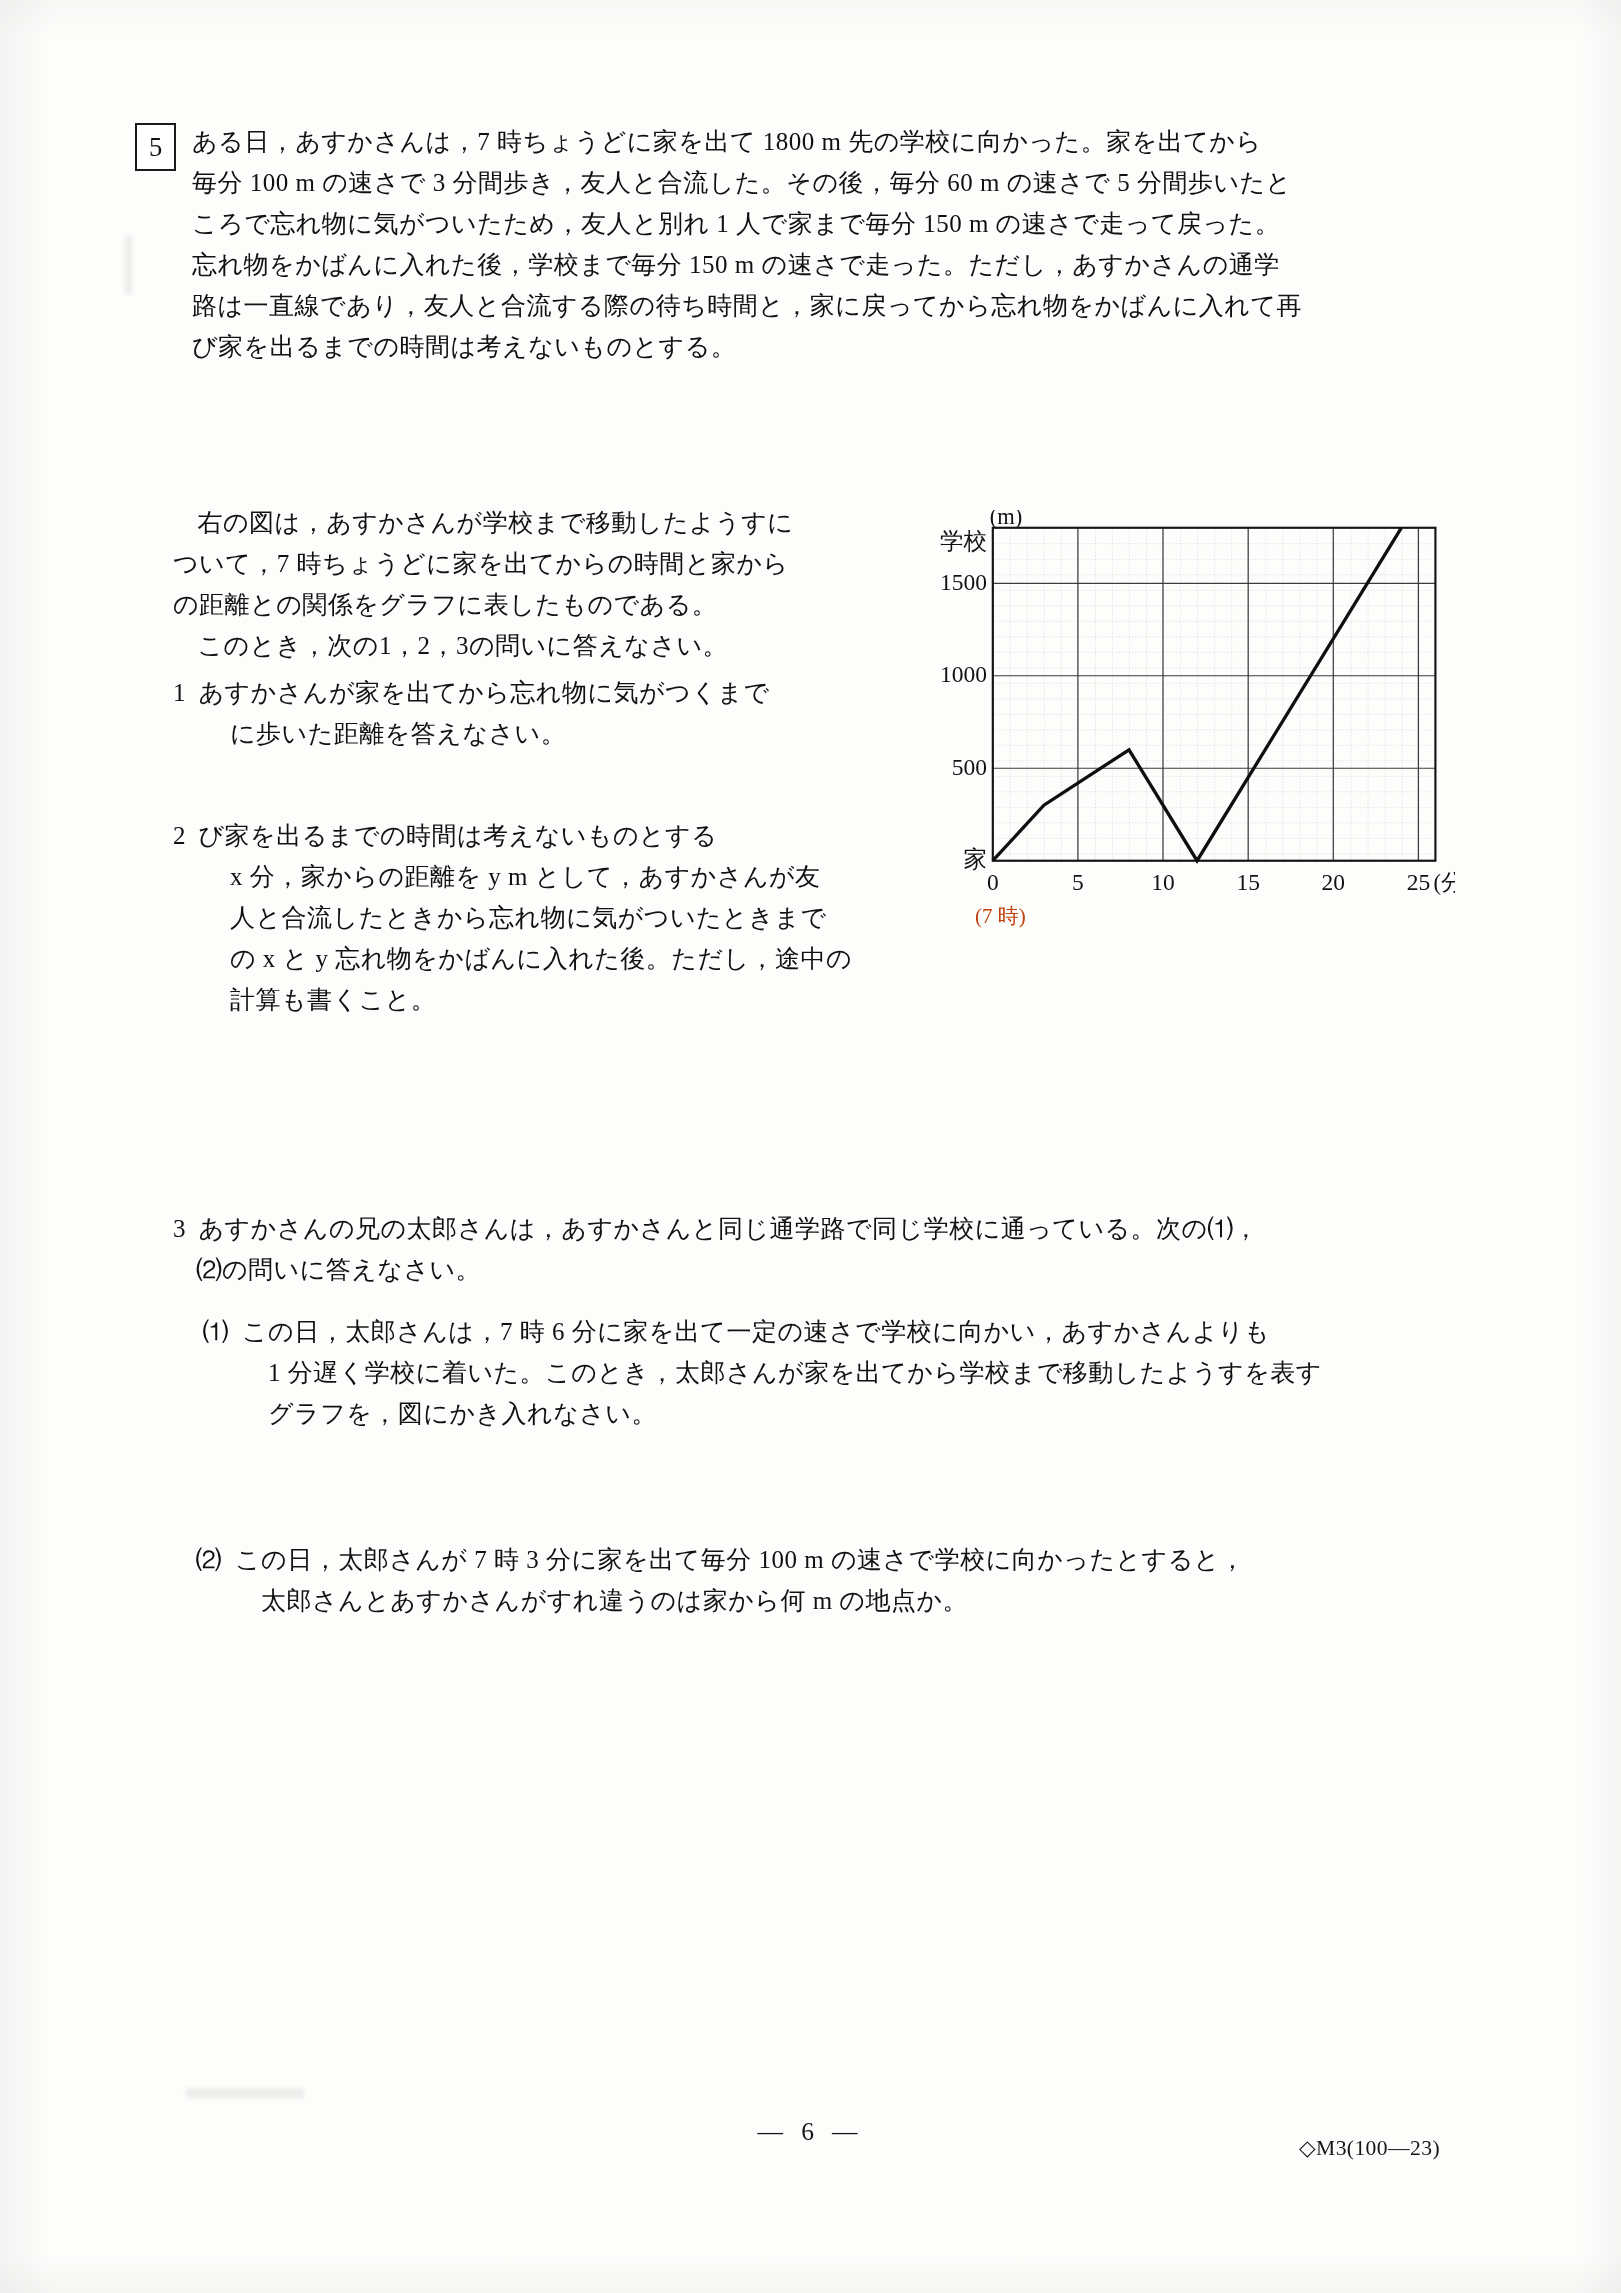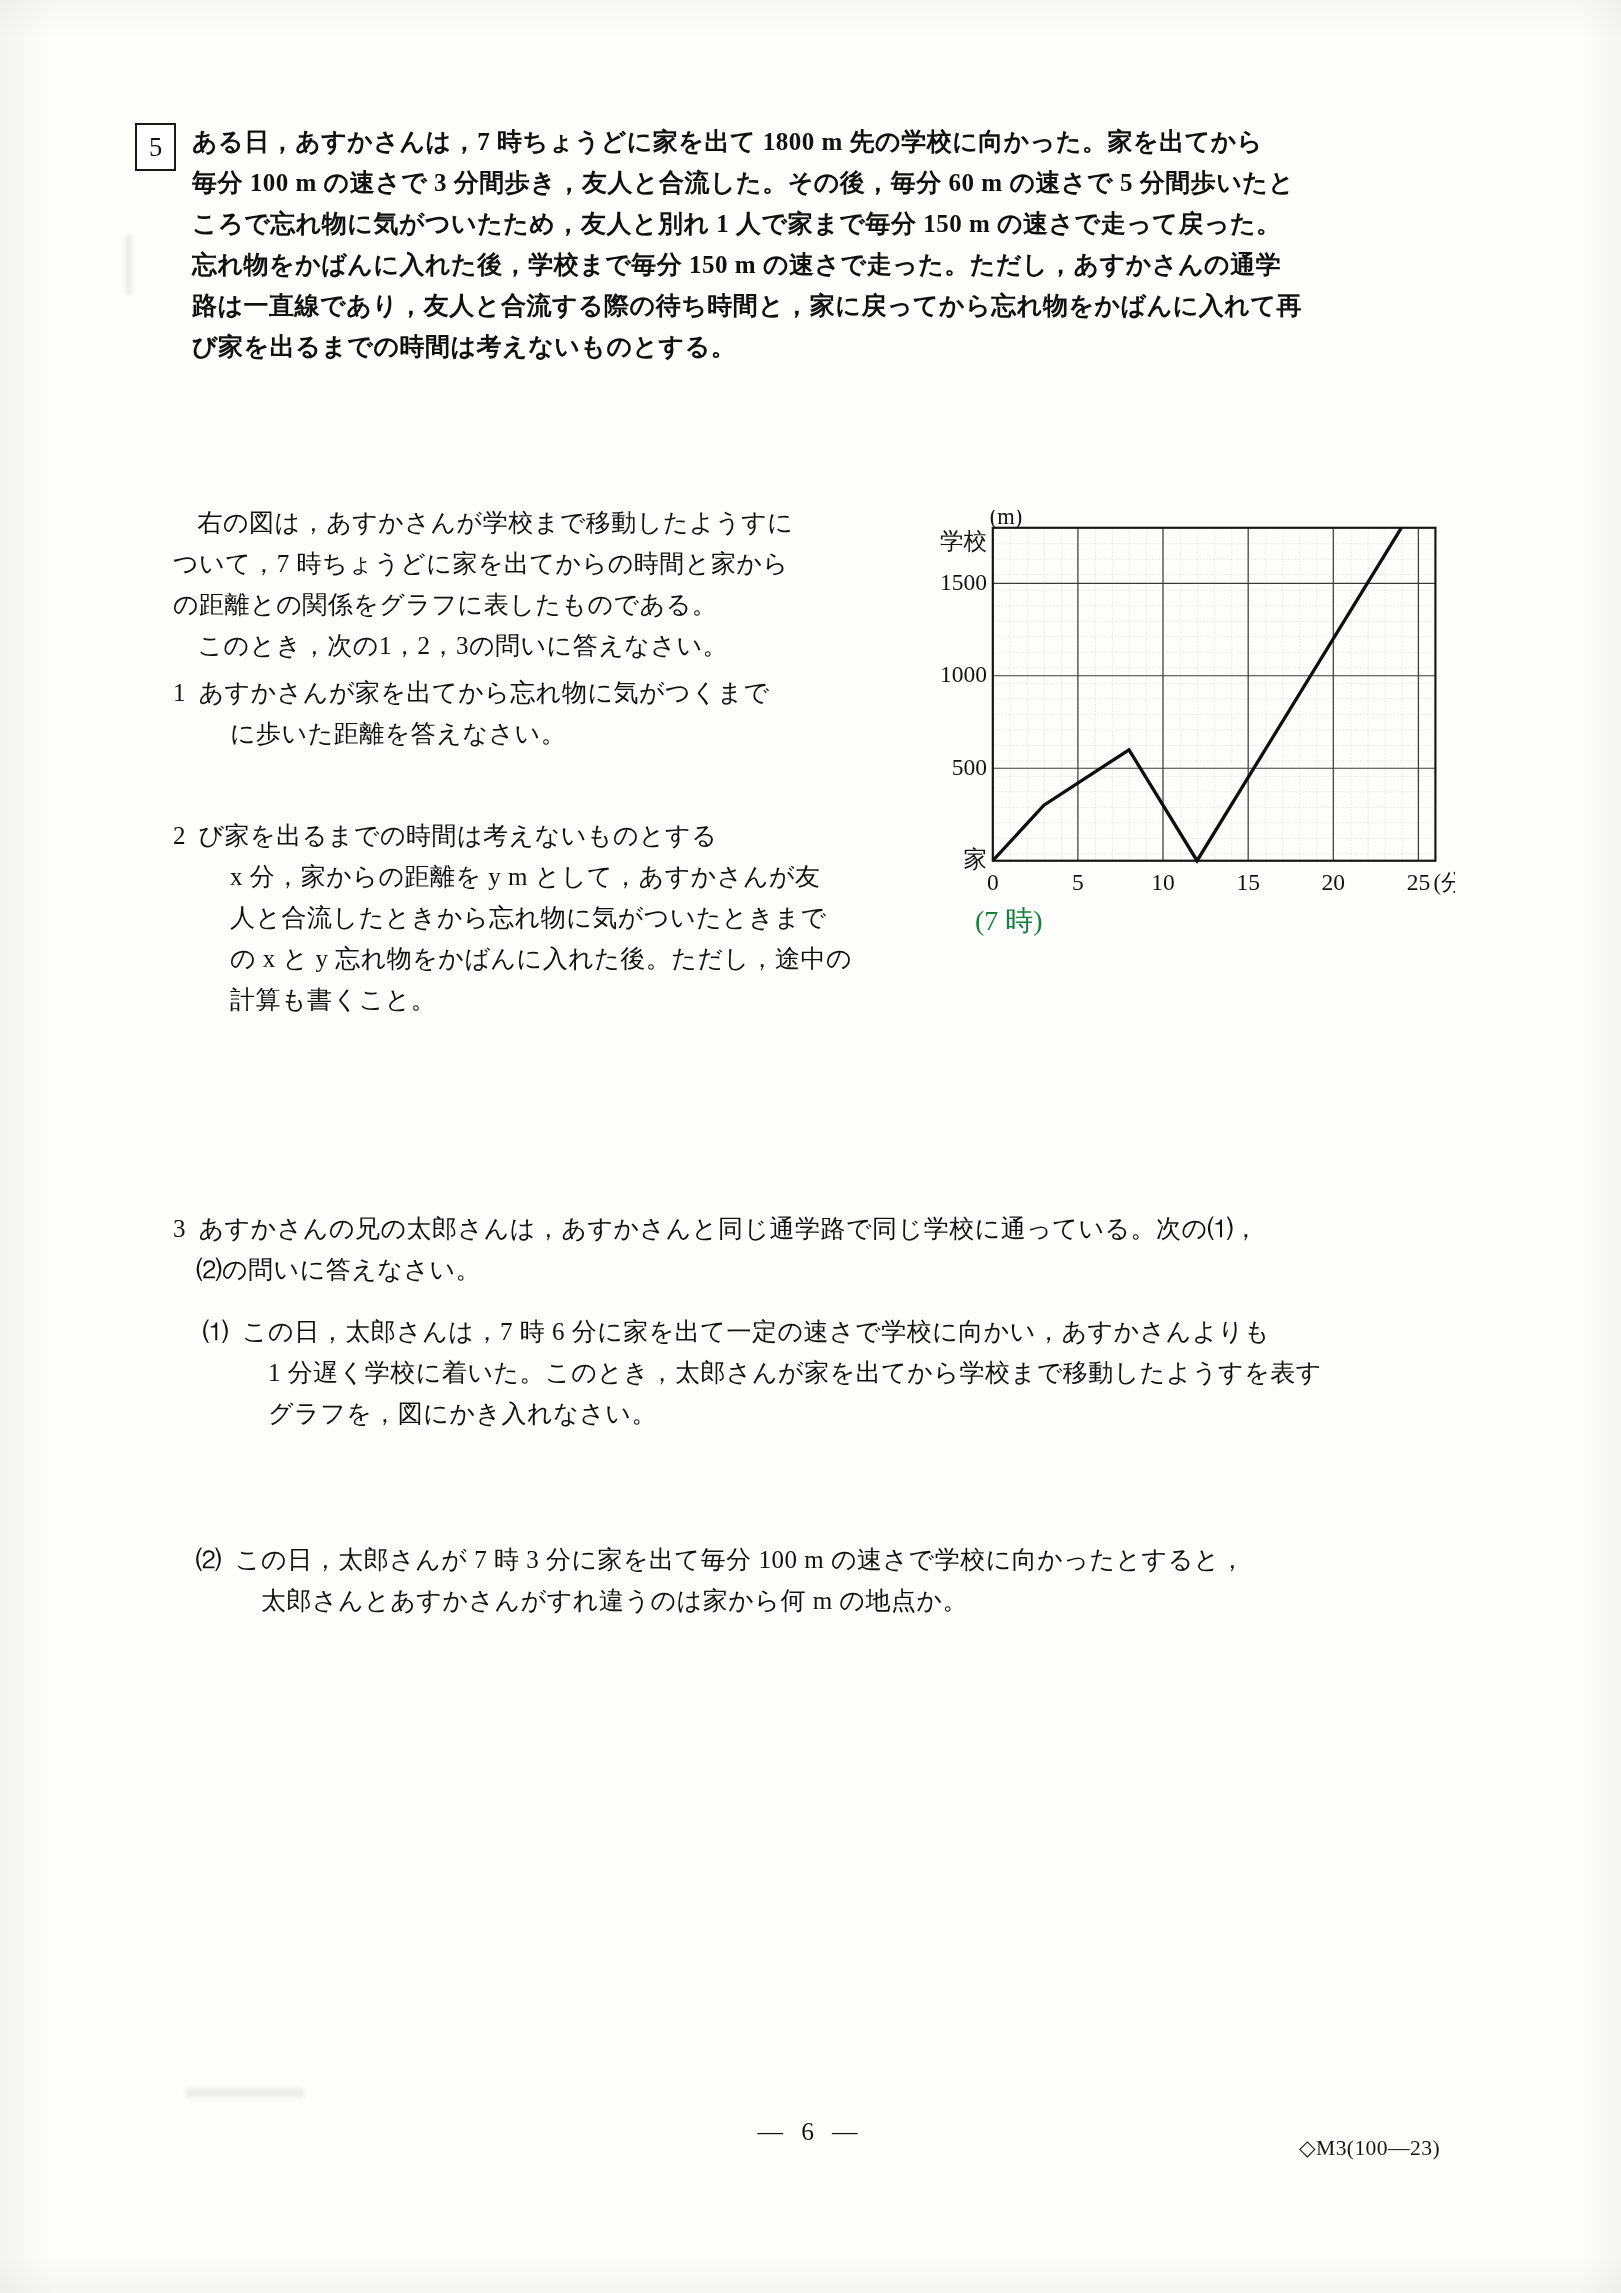--- a/index.html
+++ b/index.html
@@ -77,7 +77,6 @@
     left: 192px;
     top: 122px;
     width: 1264px;
-    font-weight: bold;
   }
   #fig-para {
     left: 173px;

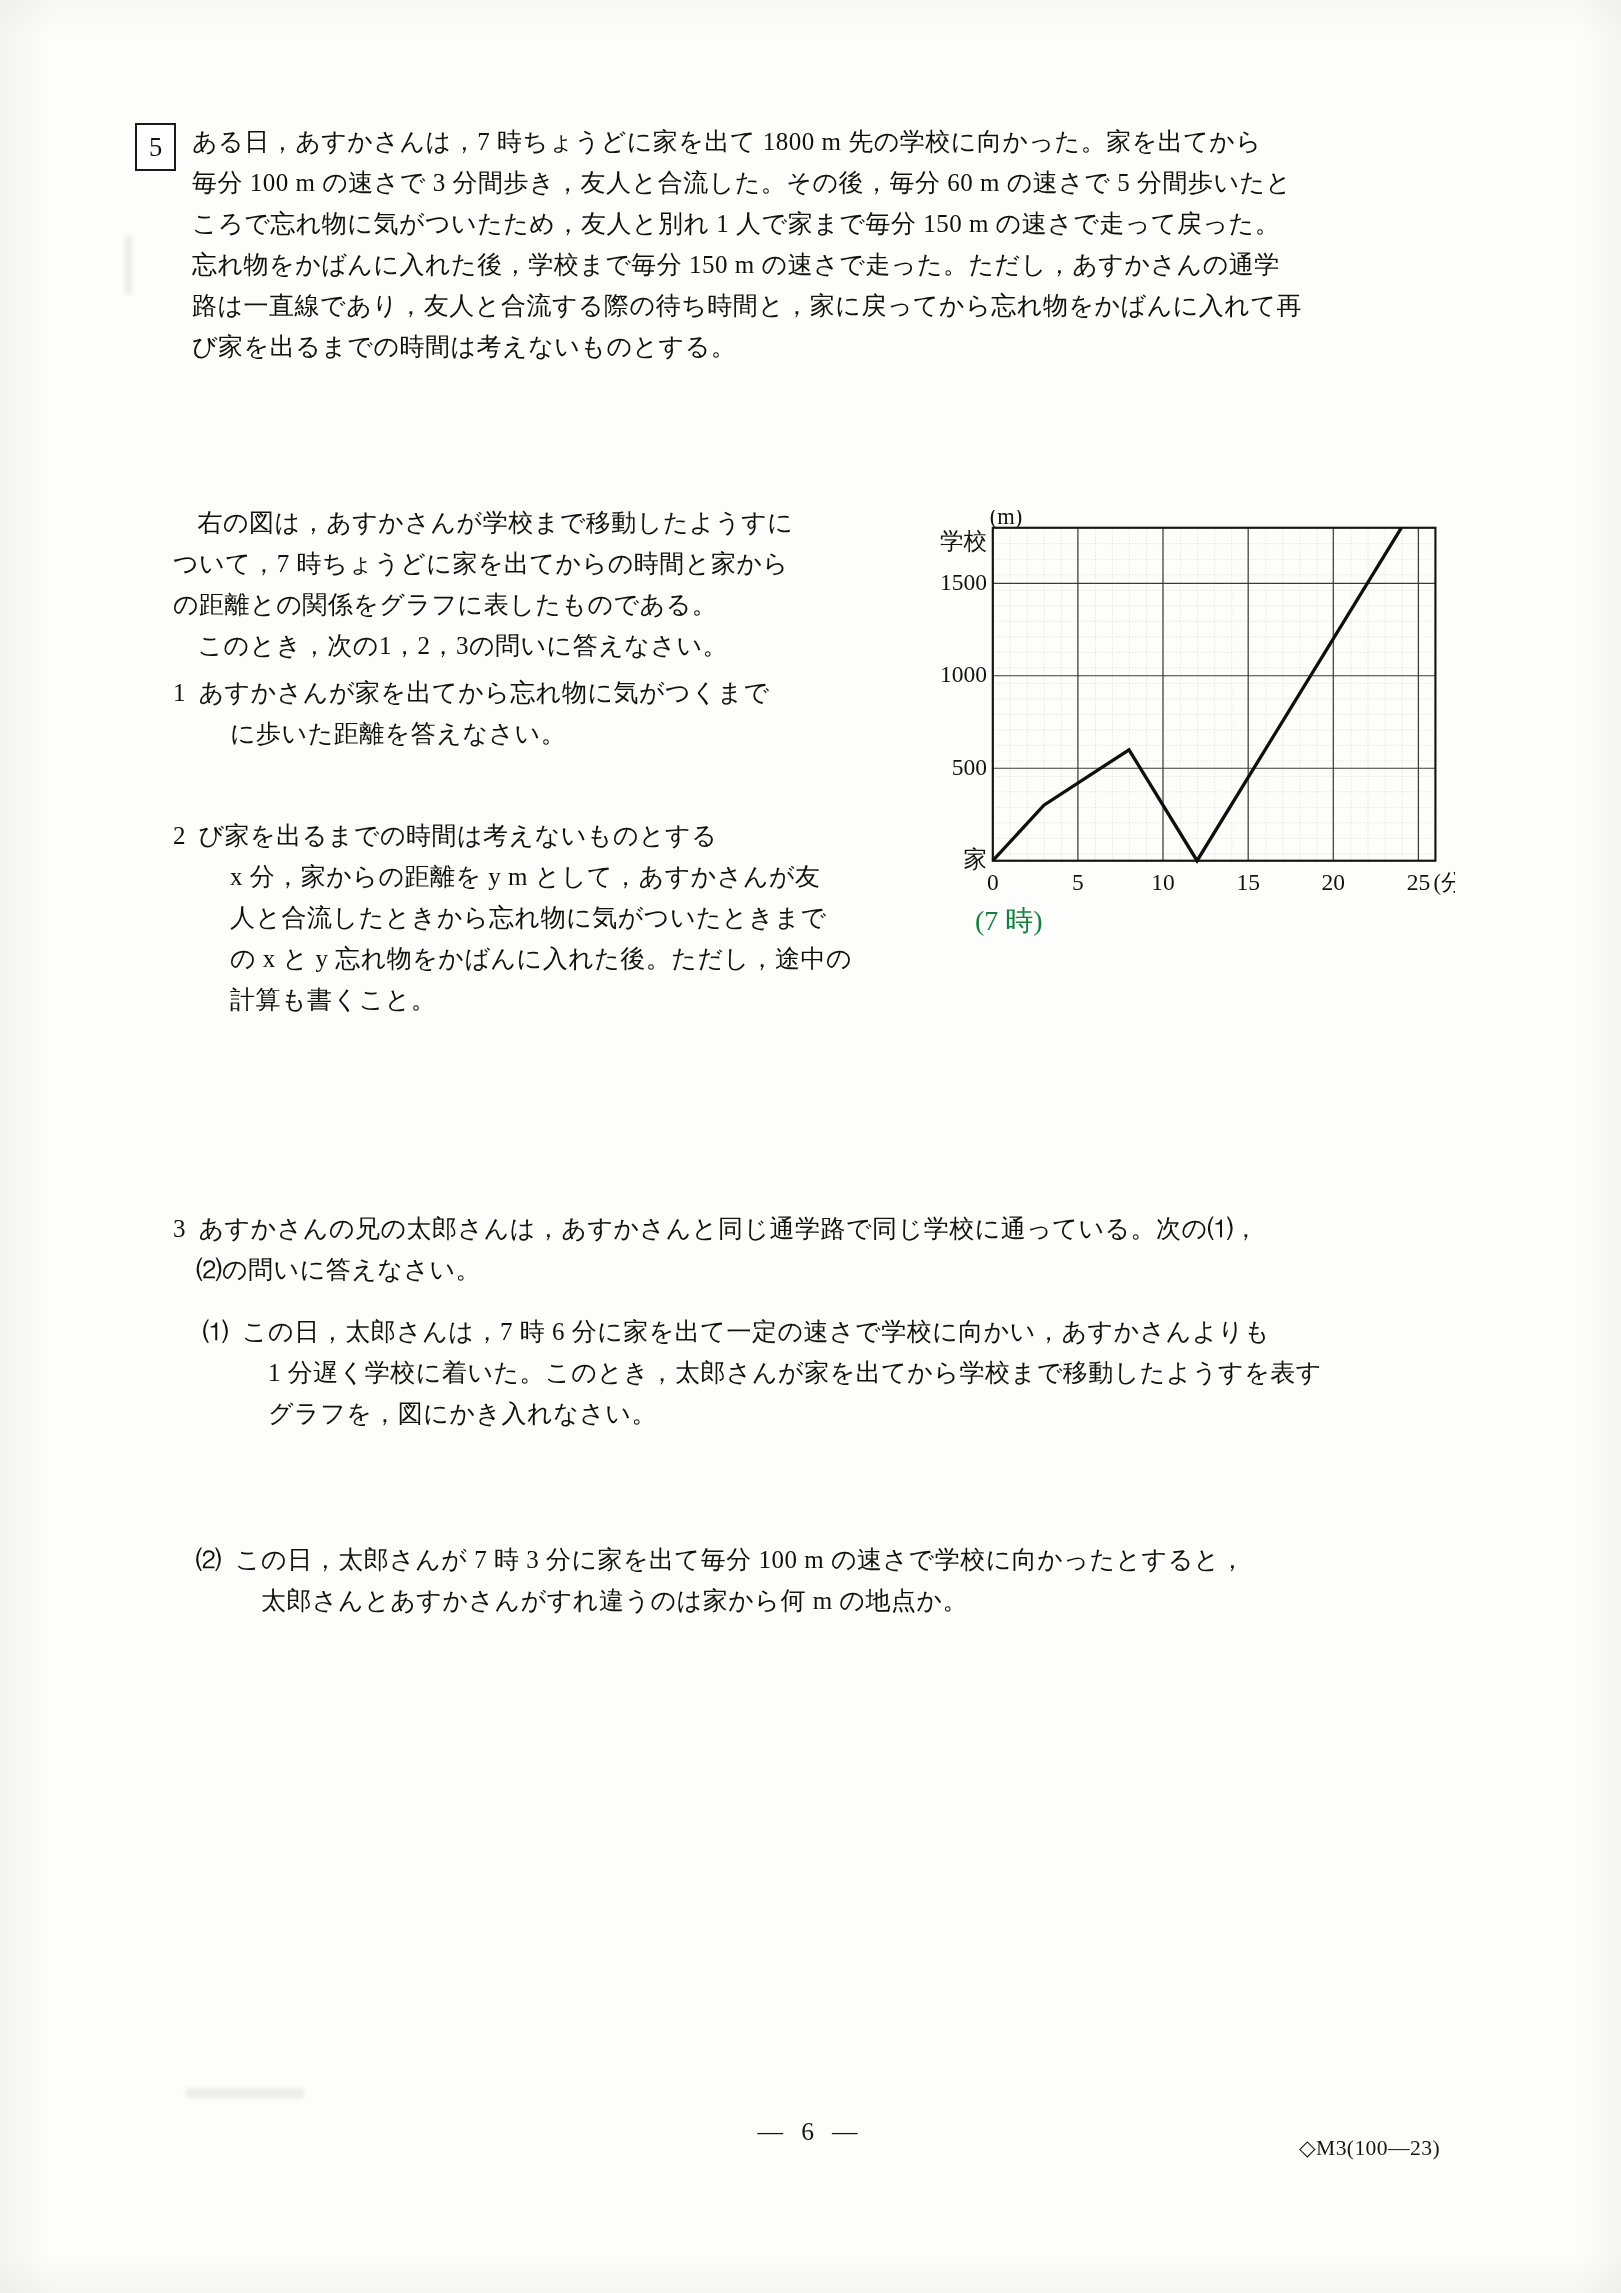--- a/index.html
+++ b/index.html
@@ -261,7 +261,7 @@
       <text x="508" y="388" font-family="Liberation Serif, DejaVu Serif, serif" font-size="23" fill="#121212" text-anchor="start">(分)</text>
     </svg>
 
-    <div style="position:absolute;left:39px;top:392px;font-size:28px;color:#15803d;white-space:nowrap;">(7 時)</div>
+    <div style="position:absolute;left:39px;top:392px;font-size:21px;color:#c2410c;white-space:nowrap;">(7 時)</div>
   </div>
 
   <div class="para jp" id="q3-block">

